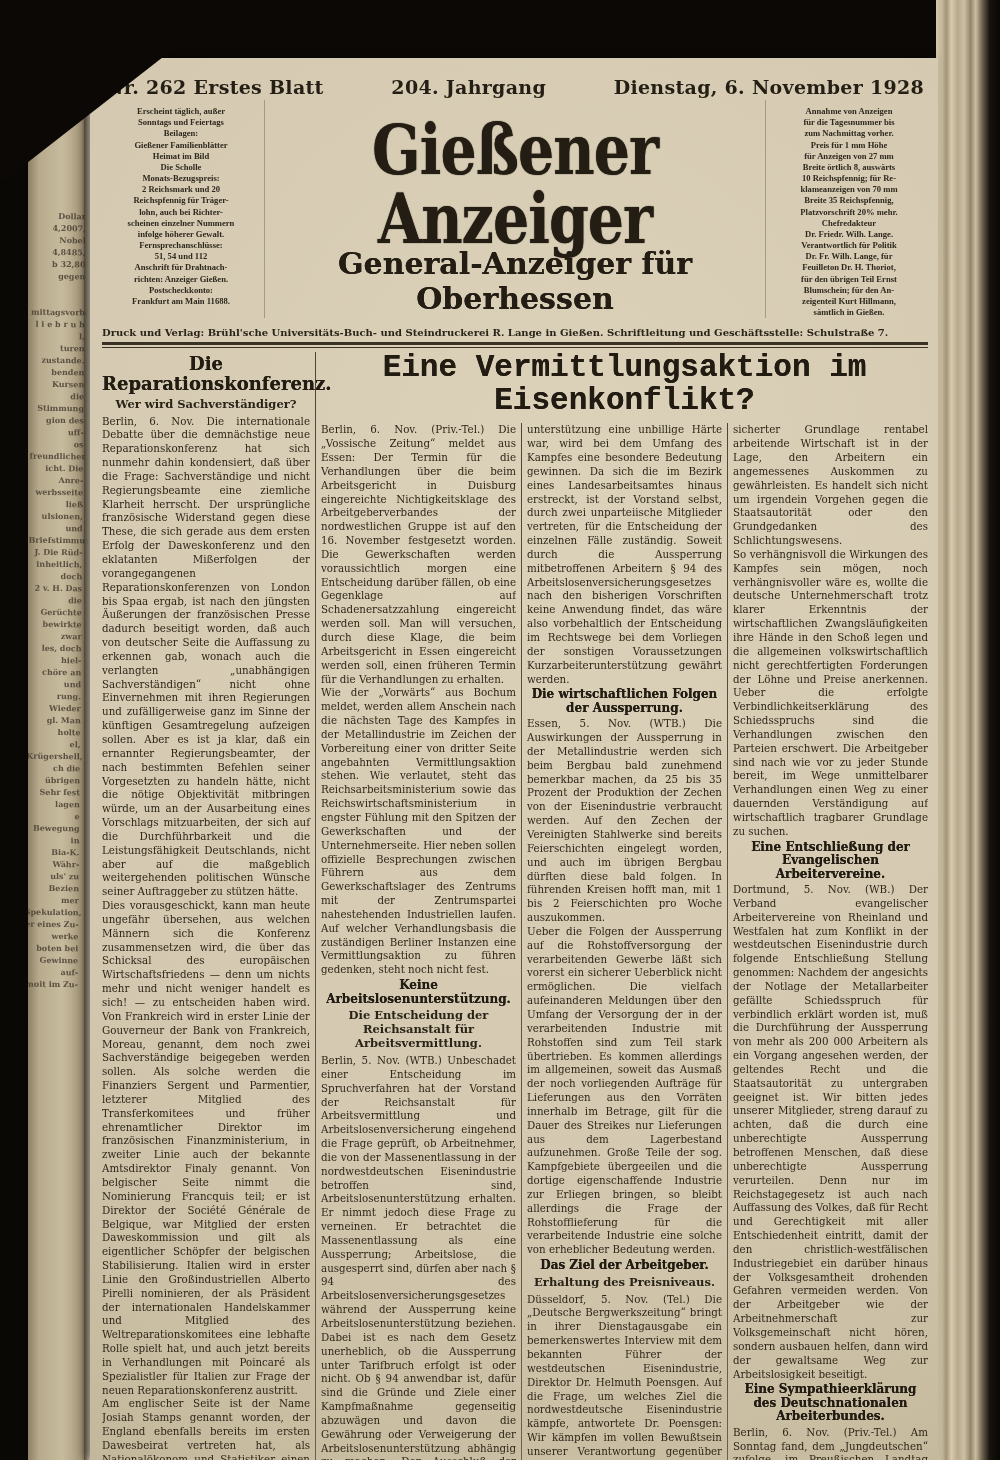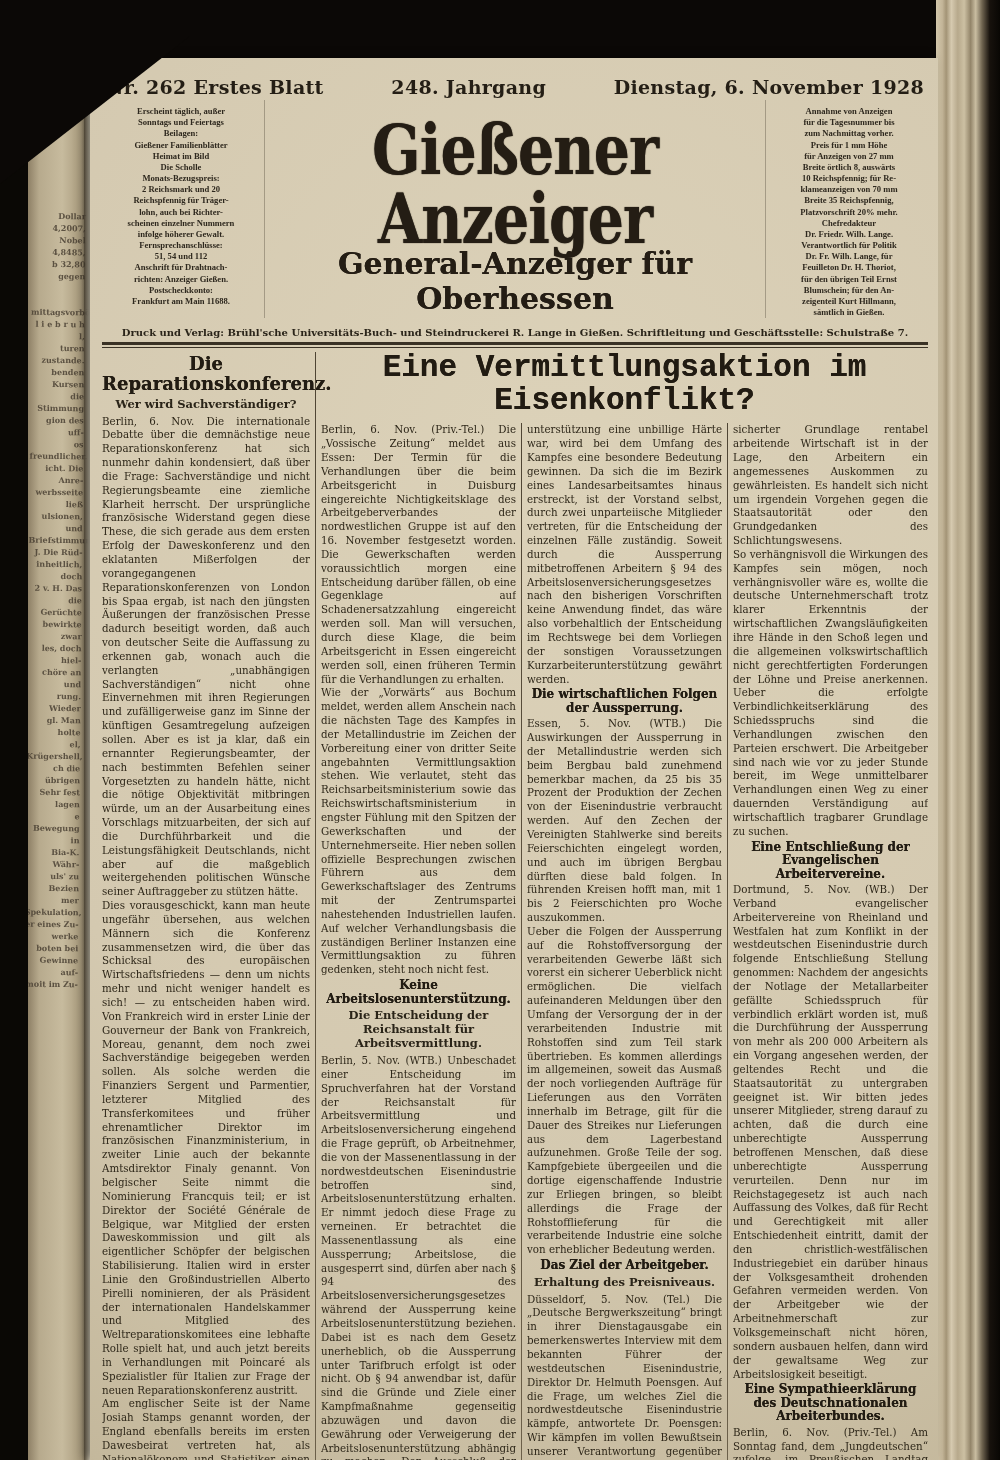--- a/index.html
+++ b/index.html
@@ -123,7 +123,7 @@
       <header>
         <div class="topline">
           <span>Nr. 262 Erstes Blatt</span>
-          <span>248. Jahrgang</span>
+          <span>204. Jahrgang</span>
           <span>Dienstag, 6. November 1928</span>
         </div>
         <div class="mast">

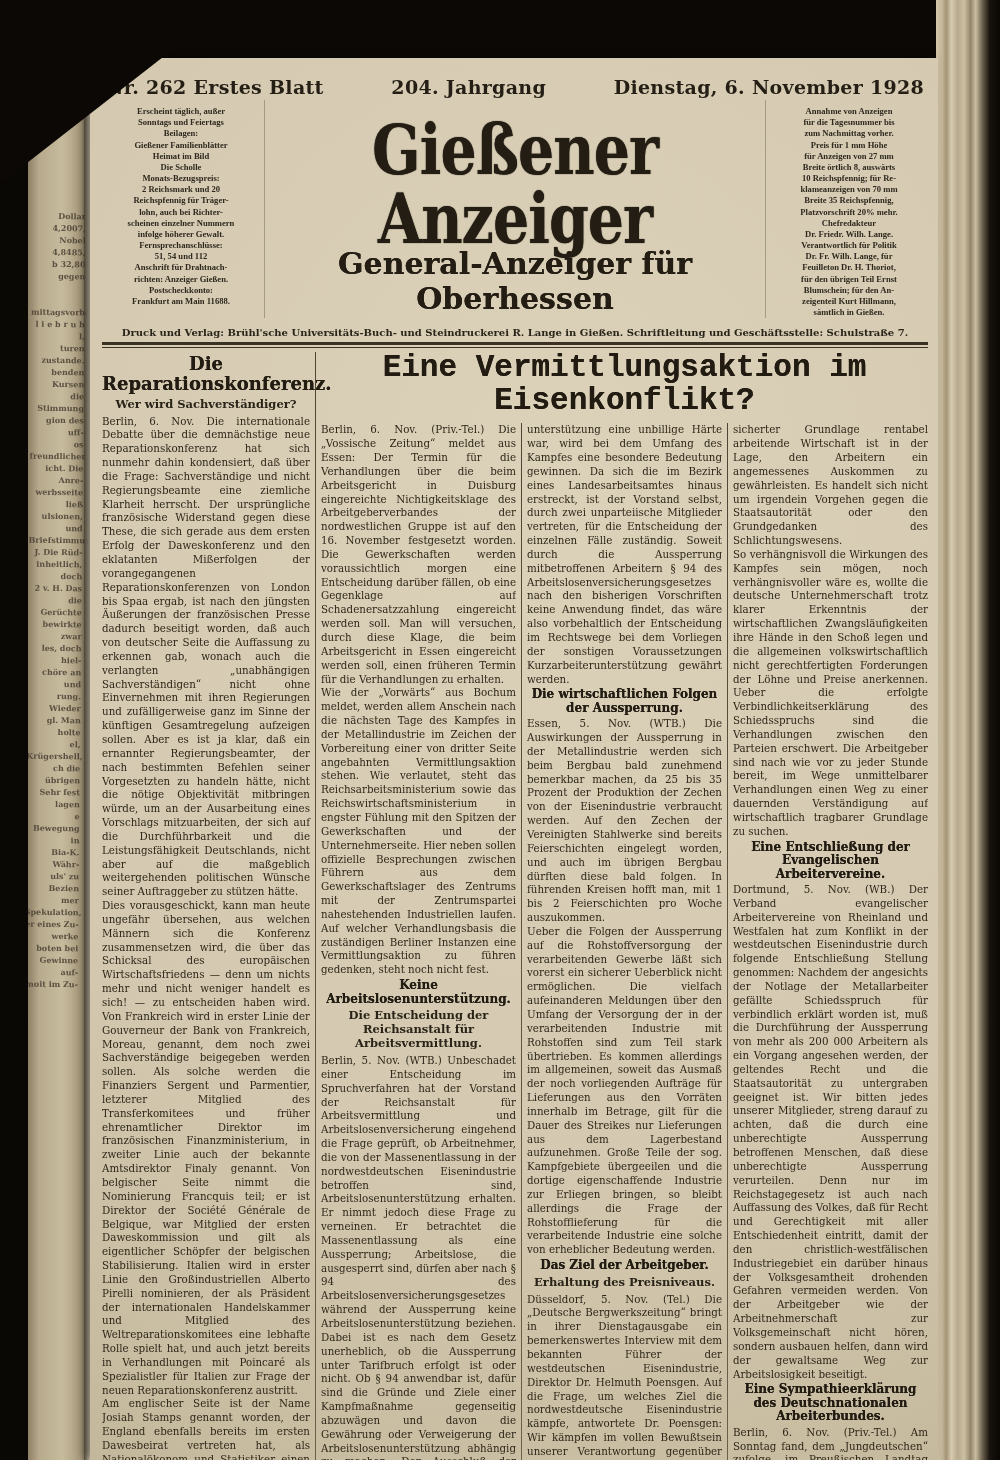--- a/index.html
+++ b/index.html
@@ -50,7 +50,7 @@
     letter-spacing:-1px;text-shadow:0 0 1px #241d14;}
   .paper-subtitle{font-size:30px;font-weight:bold;color:#241d14;margin-top:18px;
     text-shadow:0 0 .5px #241d14;}
-  .imprint{font-size:10px;font-weight:bold;text-align:center;margin-top:9px;color:#2a2419;}
+  .imprint{font-size:10px;font-weight:bold;margin-top:9px;color:#2a2419;}
   .rule-double{margin-top:4px;border-top:3px solid #3a3225;border-bottom:1px solid #3a3225;height:2px;}
 
   

